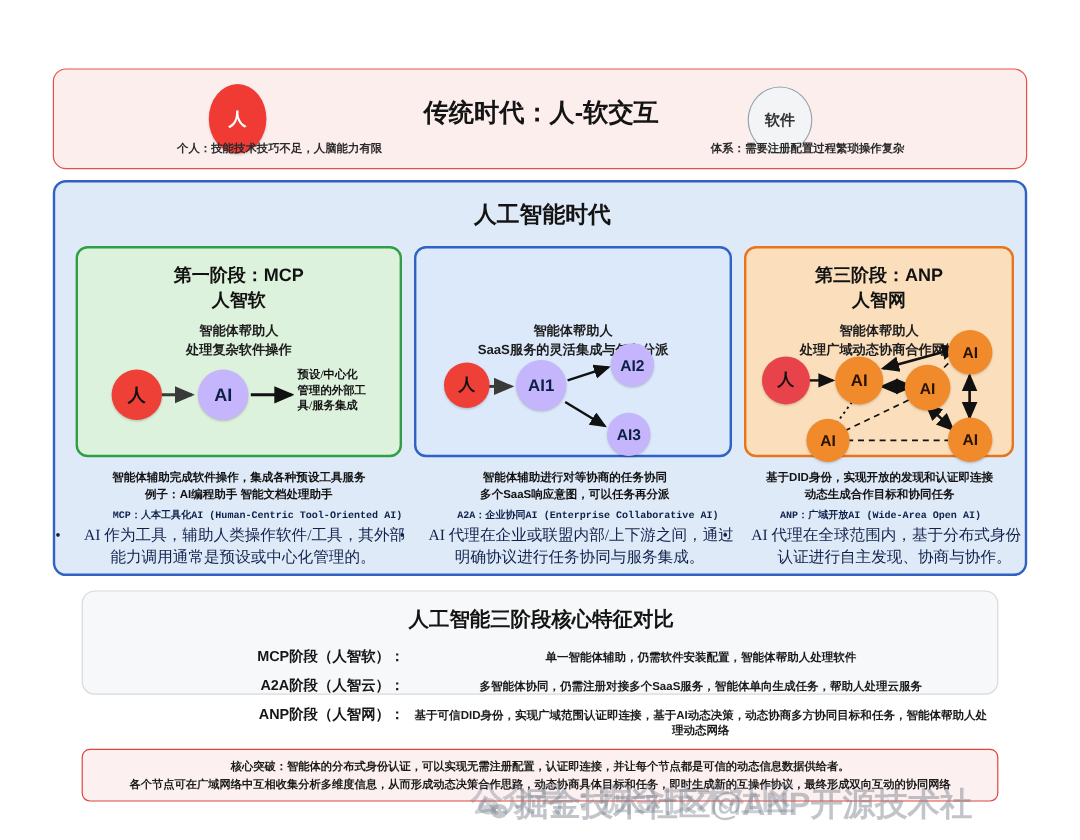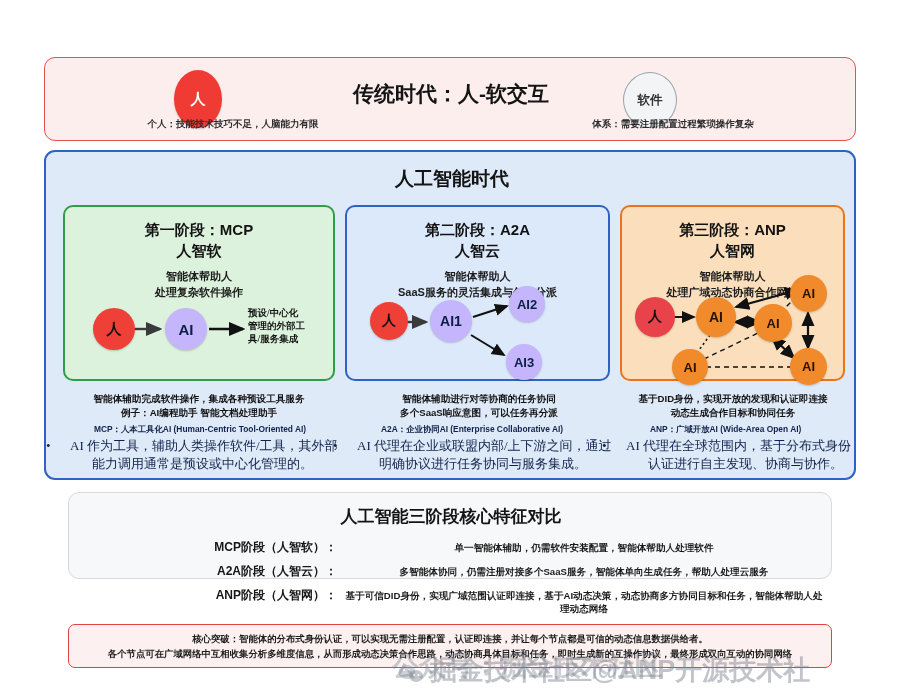--- a/index.html
+++ b/index.html
@@ -216,10 +216,6 @@
   </div>
 
   <div class="stage stage-2">
-    <div class="stage-head">
-      <span>第二阶段：A2A</span><br>
-      <span>人智云</span>
-    </div>
     <div class="stage-sub">
       <span>智能体帮助人</span><br>
       <span>SaaS服务的灵活集成与任务分派</span>

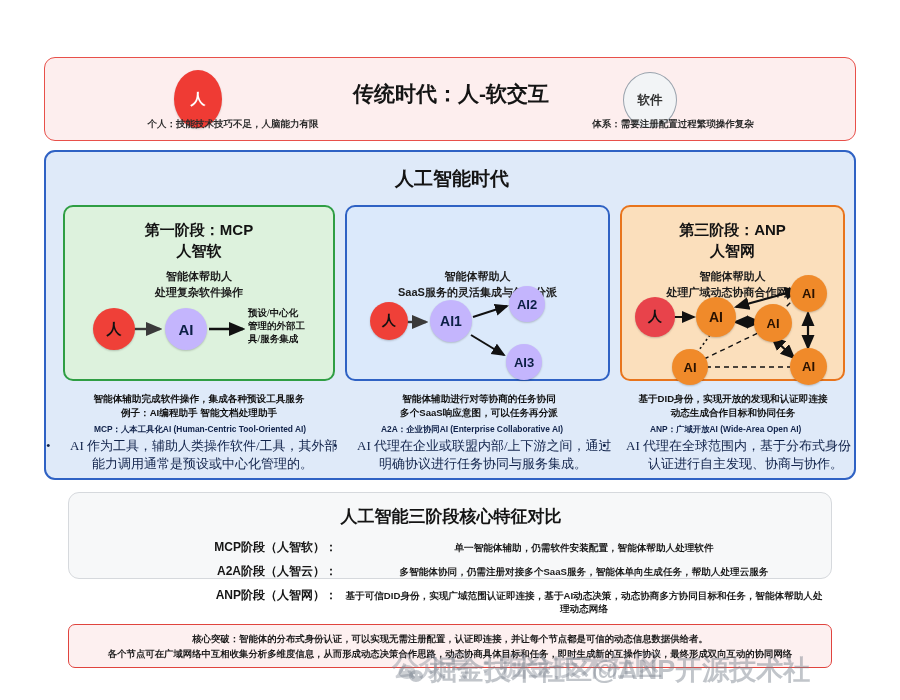--- a/index.html
+++ b/index.html
@@ -111,7 +111,7 @@
   .foot-l1{font-size:9.6px;font-weight:700;color:#121212;text-align:center;line-height:1.5;}
   .foot-l2{font-size:9.6px;font-weight:700;color:#121212;text-align:center;line-height:1.5;}
   .foot-term{
-    font-family:Liberation Sans, sans-serif;
+    font-family:Liberation Mono, monospace;
     font-size:8.4px;font-weight:700;color:#10224a;margin-top:3px;text-align:left;padding-left:36px;
   }
   .foot-bullet{

